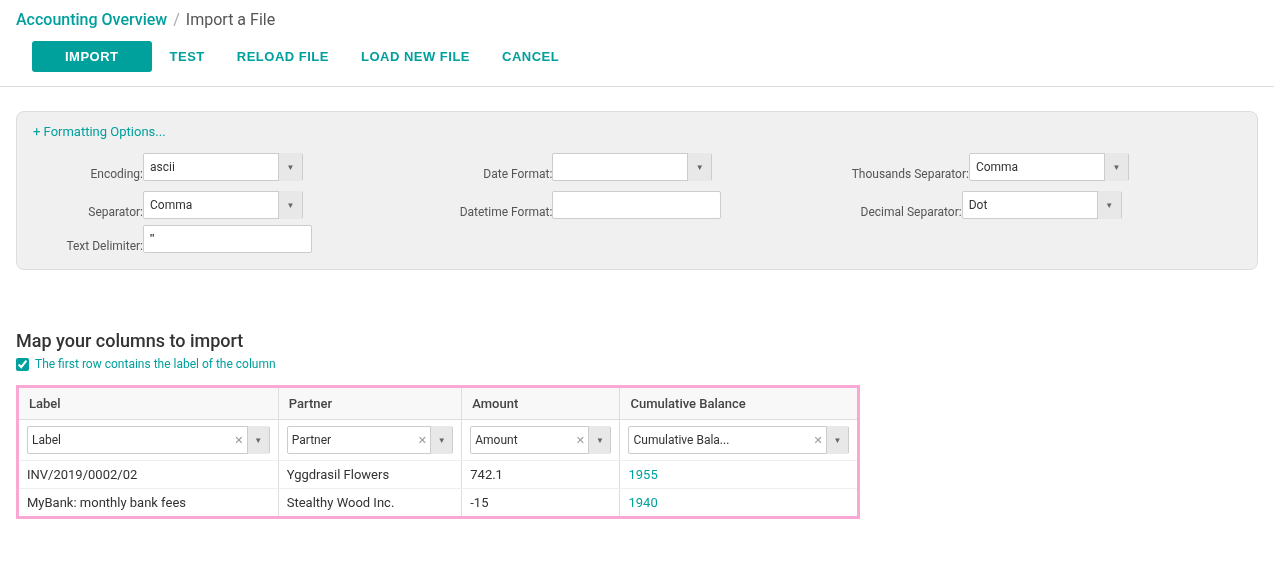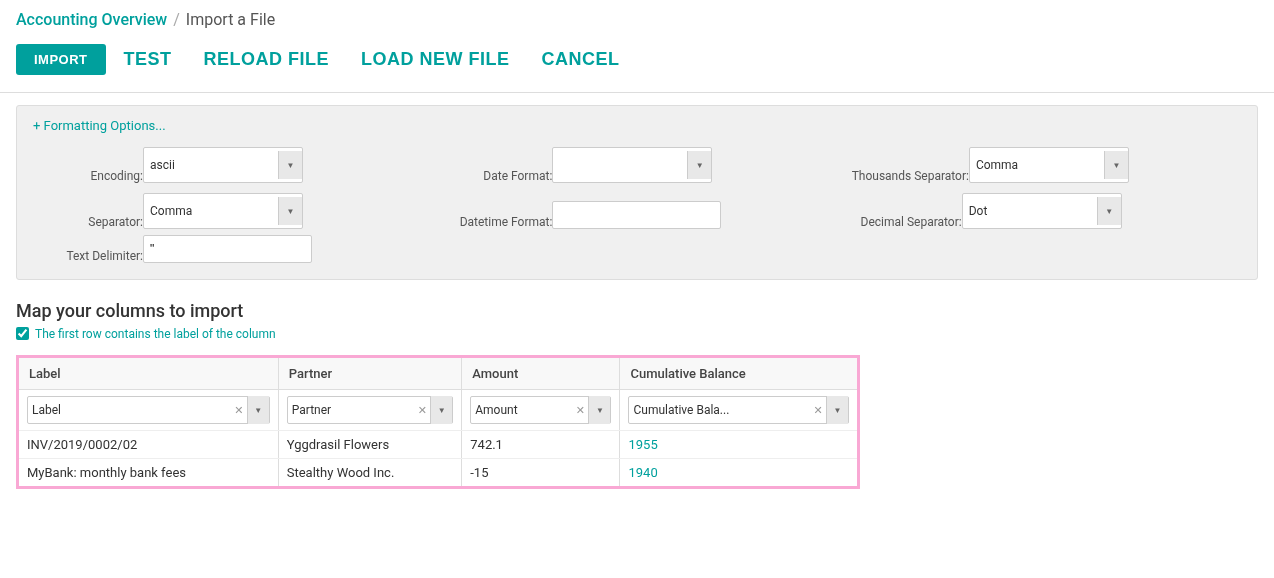--- a/index.html
+++ b/index.html
@@ -51,12 +51,13 @@
       background: #00a09d;
       color: #fff;
       border: none;
-      padding: 8px 18px;
+      padding: 8px 33px;
       font-size: 13px;
       font-weight: 600;
       border-radius: 3px;
       cursor: pointer;
       letter-spacing: 0.5px;
+      margin-left: 16px;
     }
     .btn-toolbar {
       background: transparent;

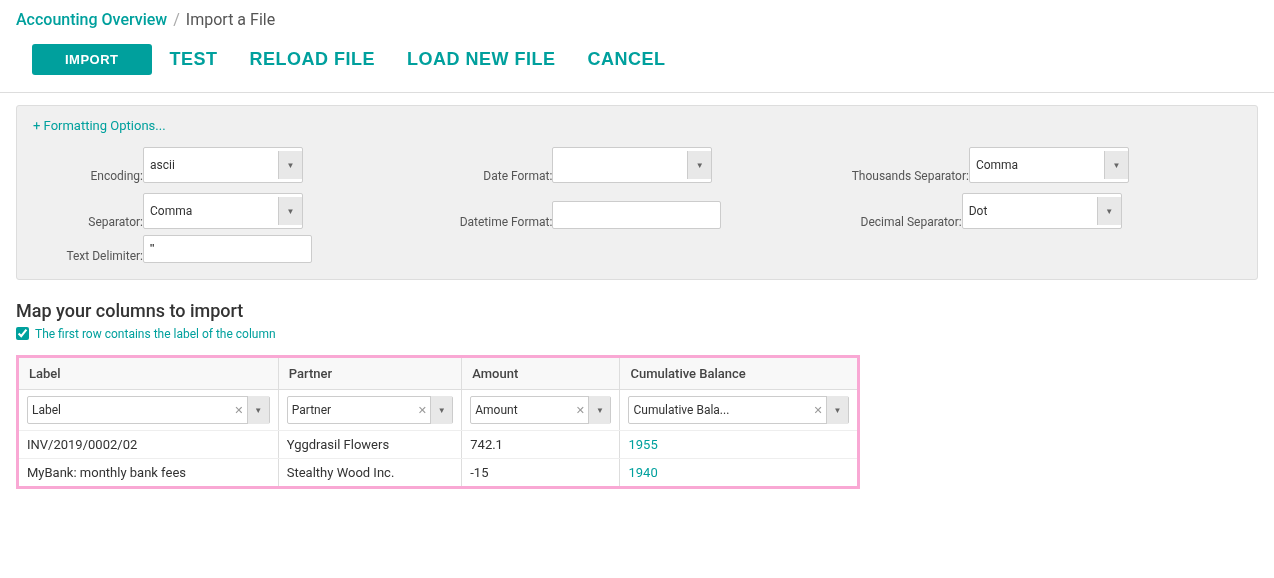--- a/index.html
+++ b/index.html
@@ -64,7 +64,7 @@
       color: #00a09d;
       border: none;
       padding: 8px 14px;
-      font-size: 18px;
+      font-size: 13px;
       font-weight: 600;
       border-radius: 3px;
       cursor: pointer;

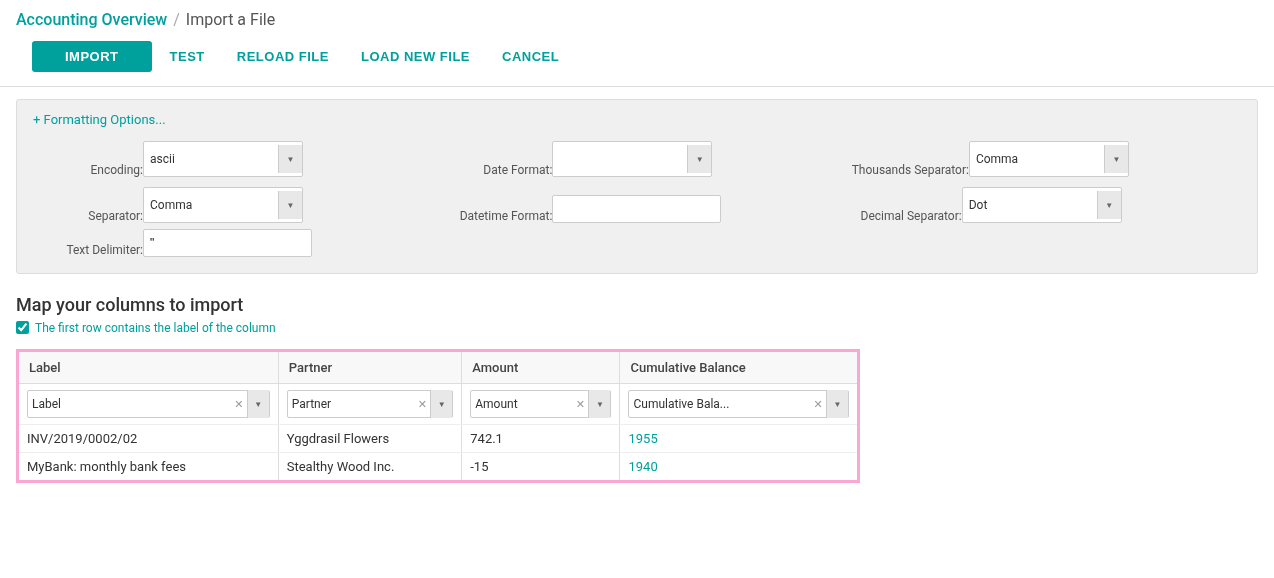--- a/index.html
+++ b/index.html
@@ -74,8 +74,8 @@
     .formatting-panel {
       background: #f0f0f0;
       border: 1px solid #ddd;
-      margin: 12px 16px;
-      border-radius: 3px;
+      margin: 24px 16px;
+      border-radius: 8px;
       padding: 12px 16px 16px;
     }
     .formatting-toggle {

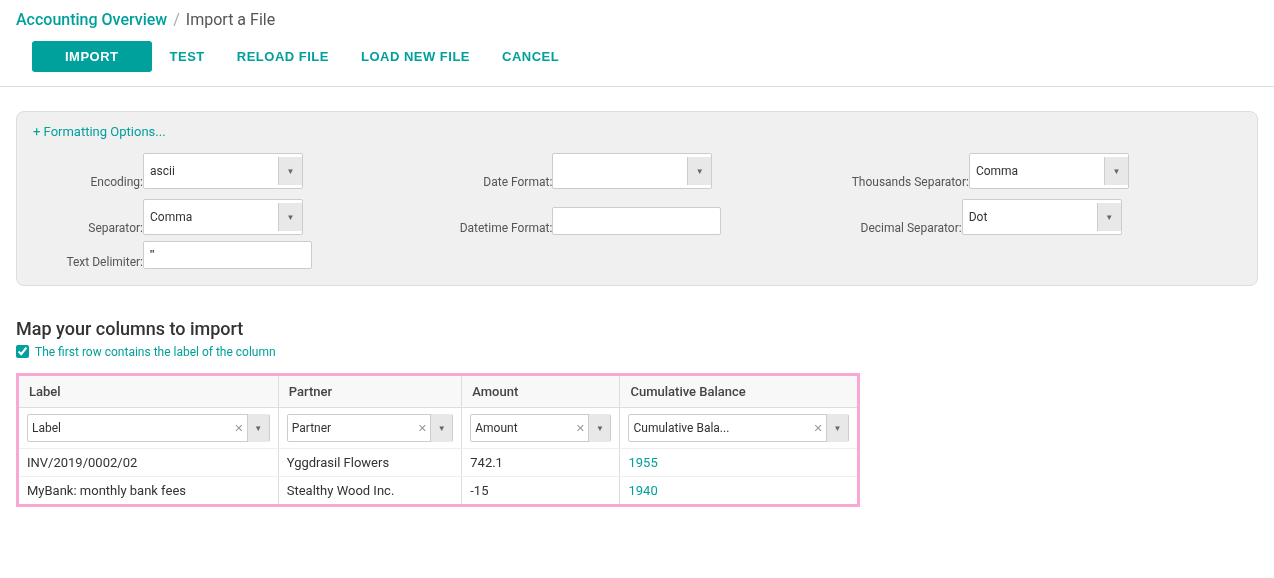--- a/index.html
+++ b/index.html
@@ -125,7 +125,7 @@
       border: 1px solid #ccc;
       border-radius: 2px;
       background: #fff;
-      height: 36px;
+      height: 28px;
       min-width: 160px;
     }
     .form-control-select span {

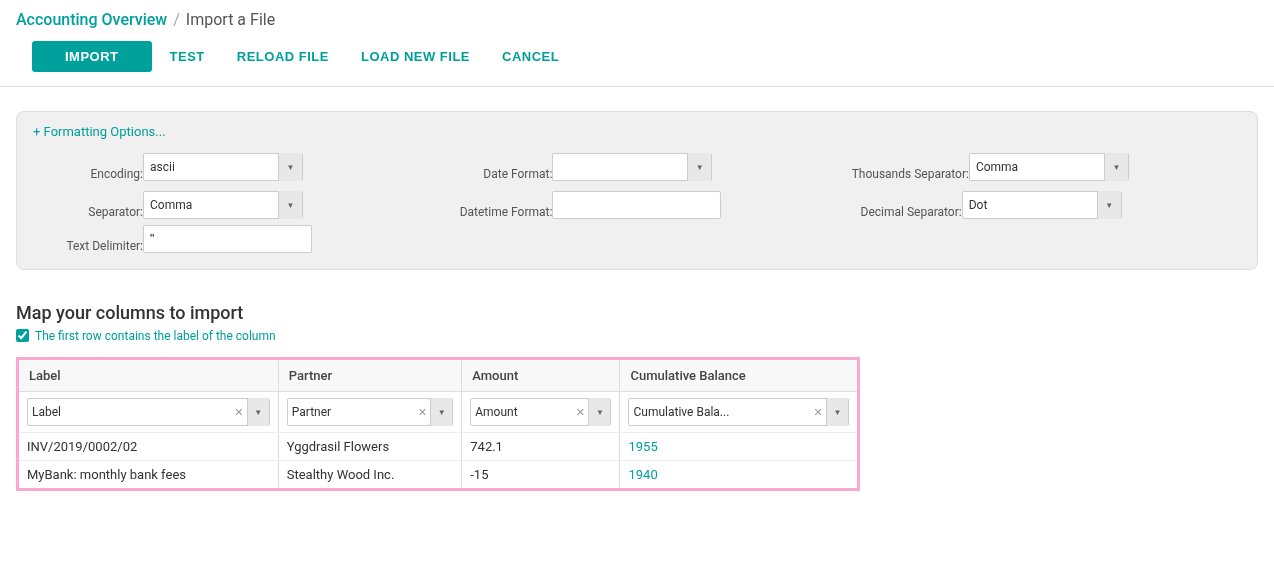--- a/index.html
+++ b/index.html
@@ -162,6 +162,7 @@
       font-weight: 500;
       color: #333;
       margin-bottom: 6px;
+      margin-top: 28px;
     }
     .first-row-check {
       display: flex;

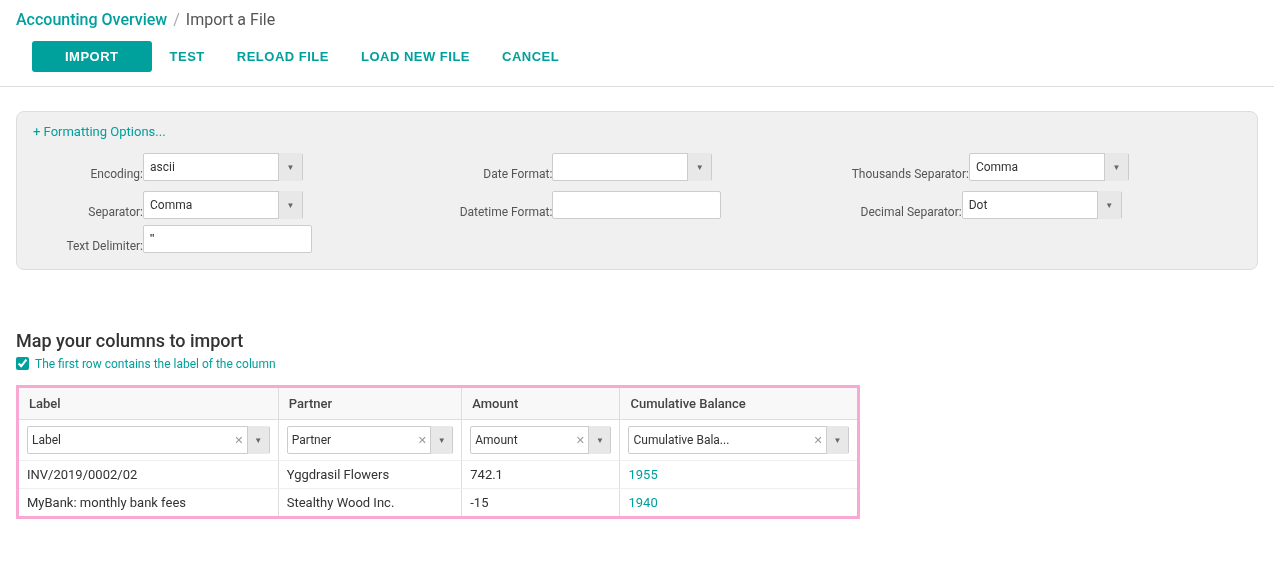--- a/index.html
+++ b/index.html
@@ -166,7 +166,7 @@
     }
     .first-row-check {
       display: flex;
-      align-items: flex-start;
+      align-items: center;
       gap: 6px;
       margin-bottom: 14px;
     }

